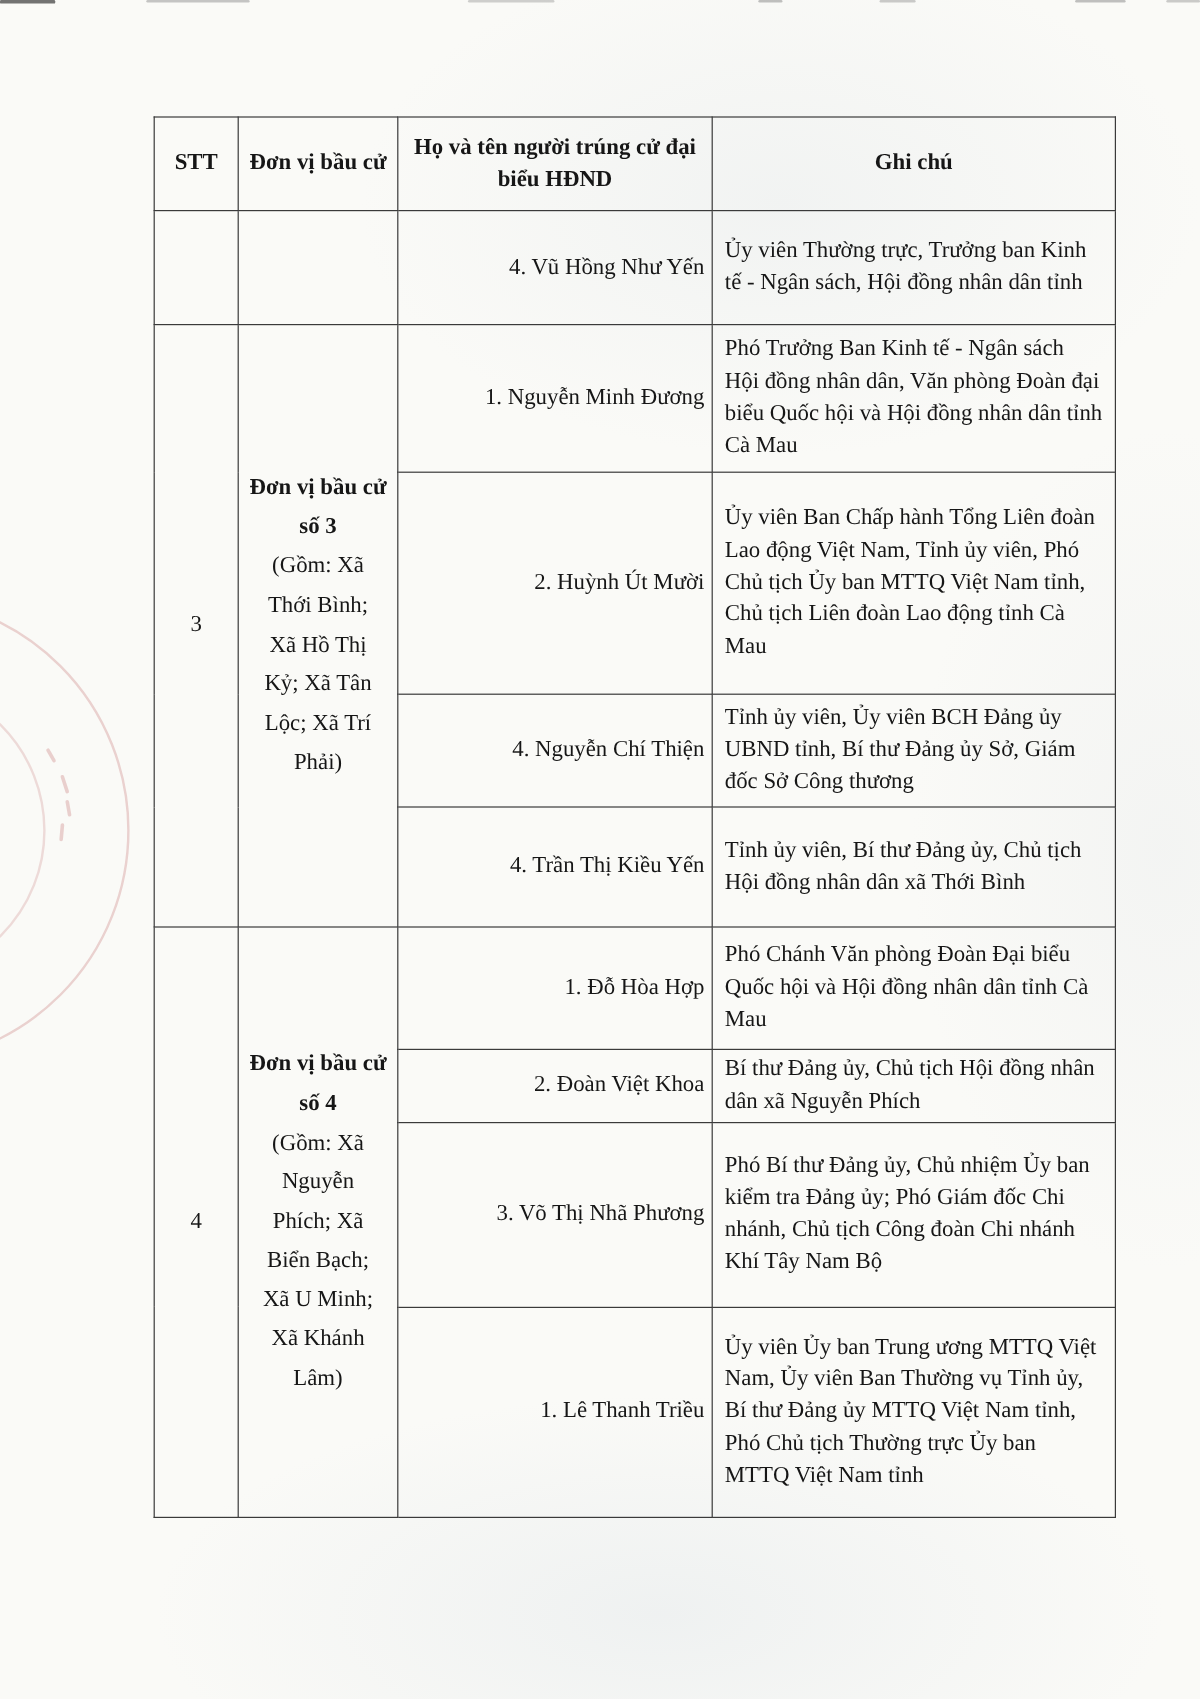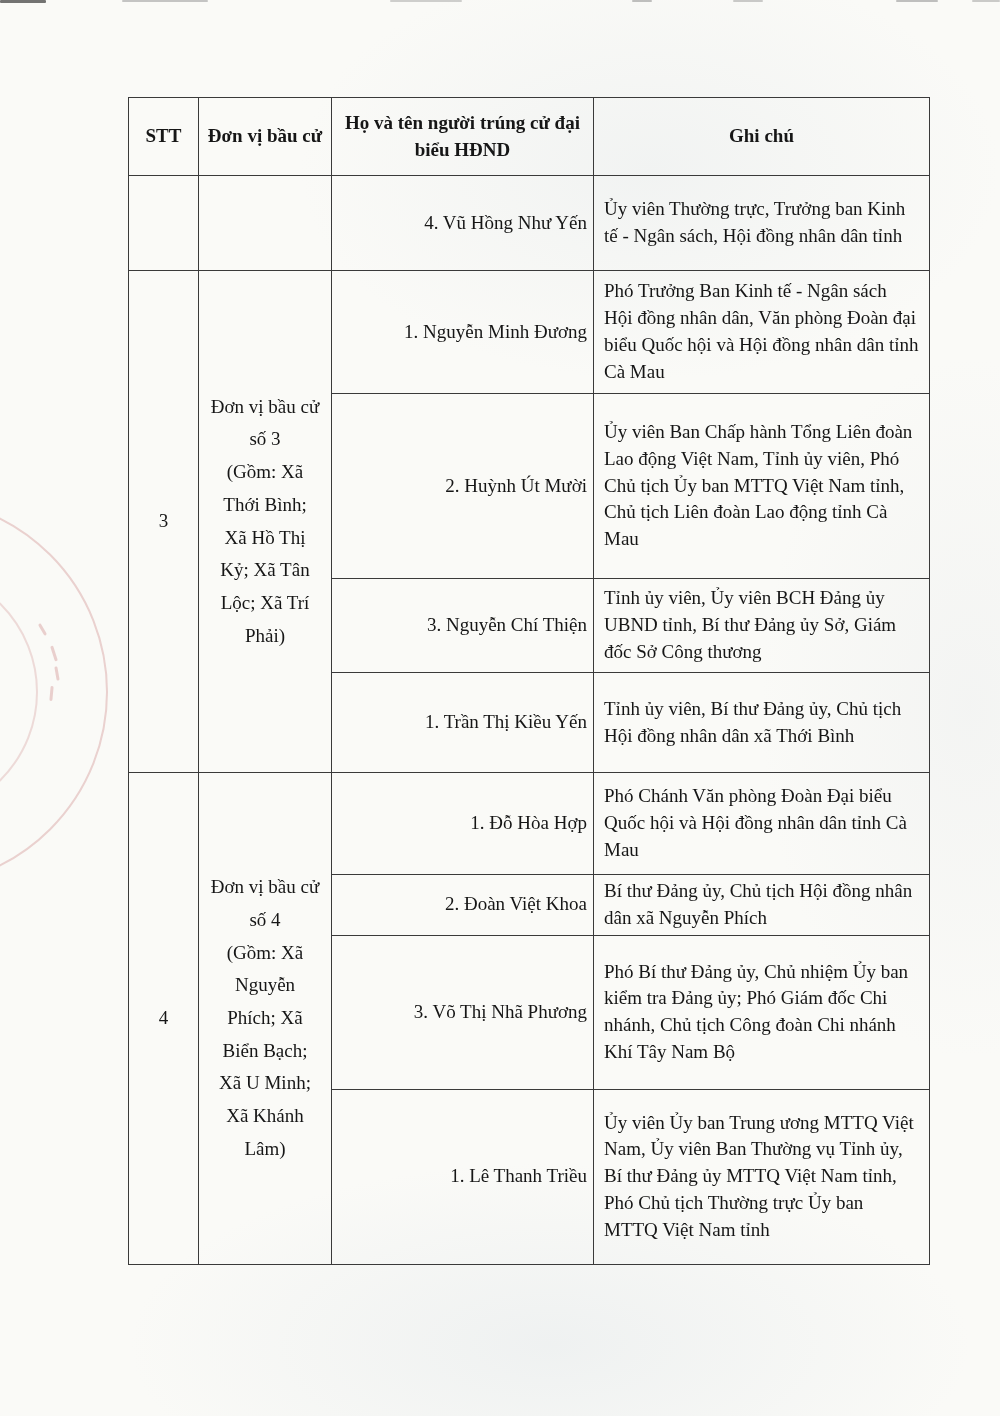--- a/index.html
+++ b/index.html
@@ -68,7 +68,7 @@
   }
   td.stt-cell  { text-align: center; padding: 2px; }
   td.unit-cell { text-align: center; padding: 2px 6px; line-height: 1.72; }
-  .unit-bold   { font-weight: normal; }
+  .unit-bold   { font-weight: bold; }
   .unit-rest   { margin: 0 10px; text-align: center; }
   td.name-cell { text-align: right; padding: 2px 6px 2px 13px; }
   td.note-cell { text-align: left; padding: 3px 10px; }

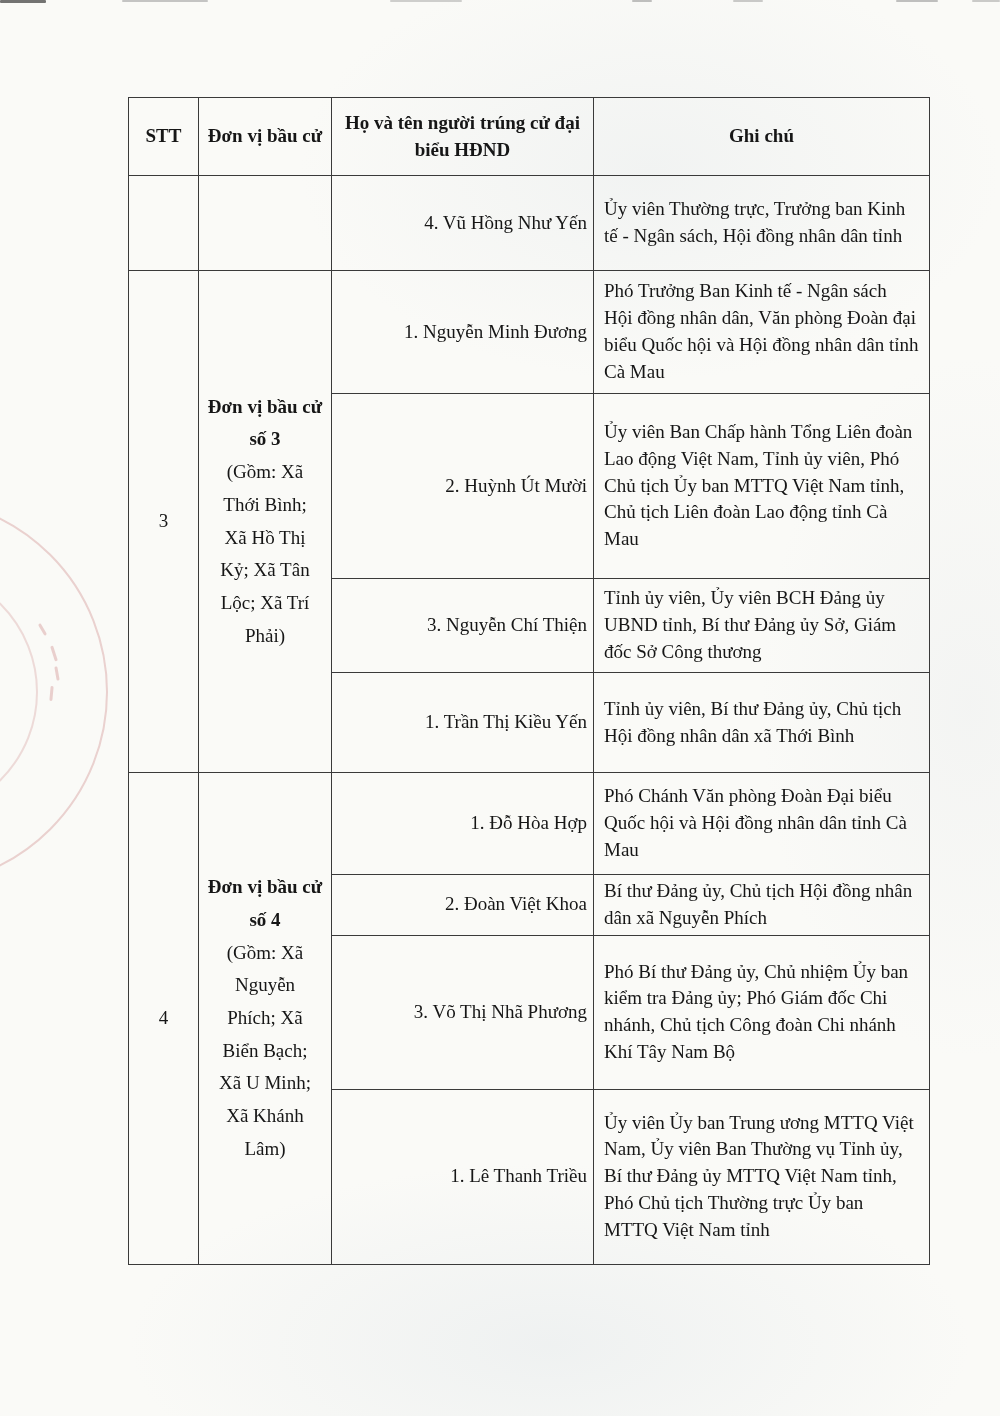--- a/index.html
+++ b/index.html
@@ -131,7 +131,7 @@
         <td class="note-cell">Ủy viên Ban Chấp hành Tổng Liên đoàn Lao động Việt Nam, Tỉnh ủy viên, Phó Chủ tịch Ủy ban MTTQ Việt Nam tỉnh, Chủ tịch Liên đoàn Lao động tỉnh Cà Mau</td>
       </tr>
       <tr style="height:94px">
-        <td class="name-cell">3. Nguyễn Chí Thiện</td>
+        <td class="name-cell">4. Nguyễn Chí Thiện</td>
         <td class="note-cell">Tỉnh ủy viên, Ủy viên BCH Đảng ủy UBND tỉnh, Bí thư Đảng ủy Sở, Giám đốc Sở Công thương</td>
       </tr>
       <tr style="height:100px">

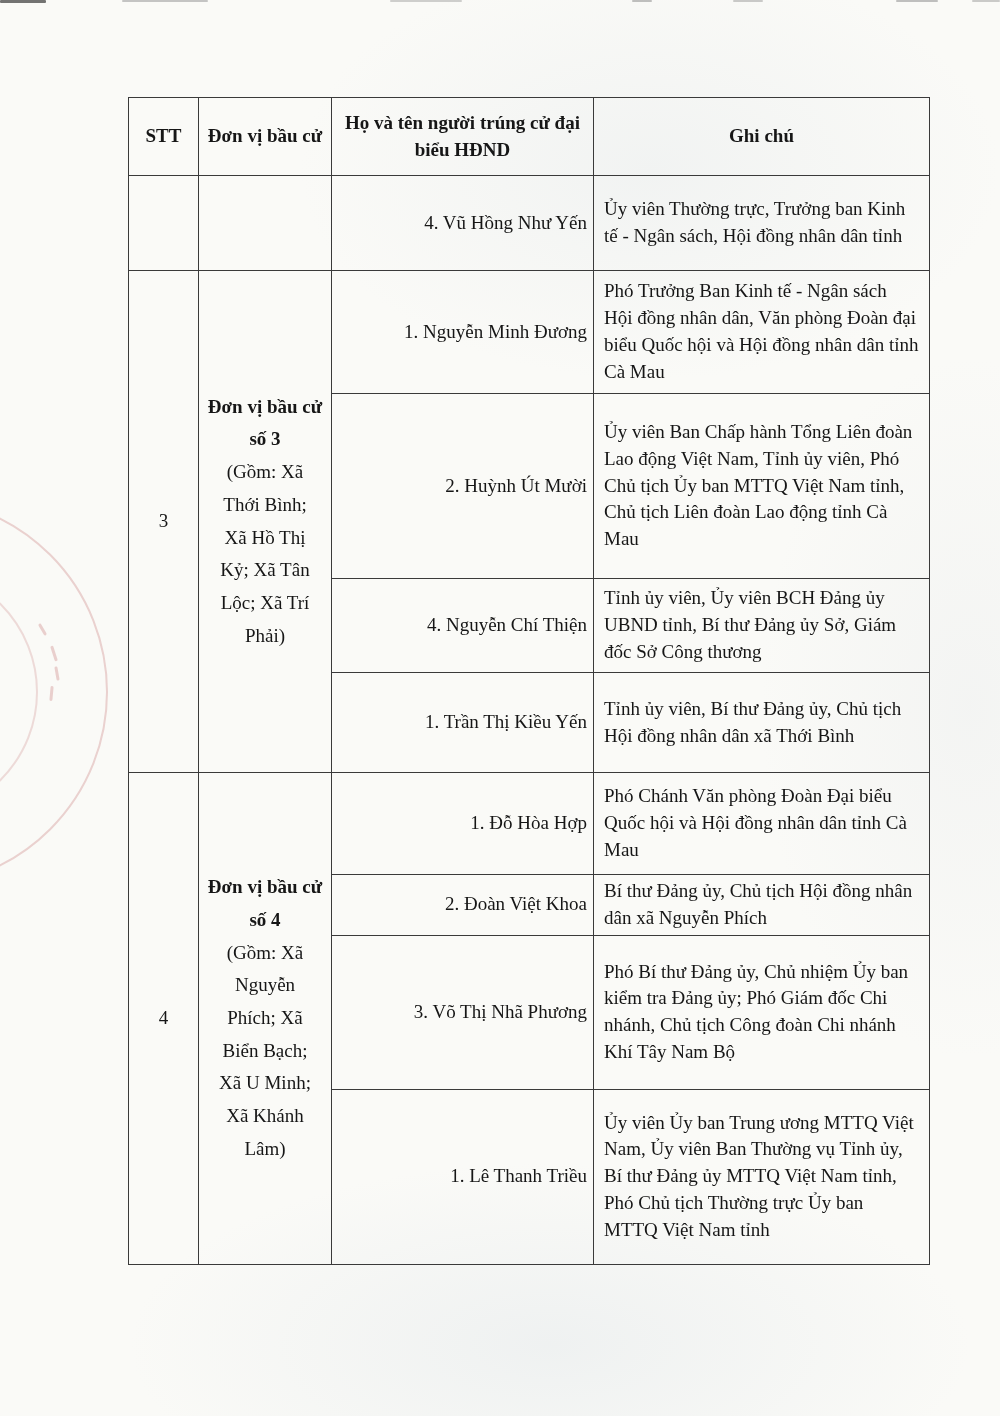--- a/index.html
+++ b/index.html
@@ -135,7 +135,7 @@
         <td class="note-cell">Tỉnh ủy viên, Ủy viên BCH Đảng ủy UBND tỉnh, Bí thư Đảng ủy Sở, Giám đốc Sở Công thương</td>
       </tr>
       <tr style="height:100px">
-        <td class="name-cell">1. Trần Thị Kiều Yến</td>
+        <td class="name-cell">4. Trần Thị Kiều Yến</td>
         <td class="note-cell">Tỉnh ủy viên, Bí thư Đảng ủy, Chủ tịch Hội đồng nhân dân xã Thới Bình</td>
       </tr>
 

